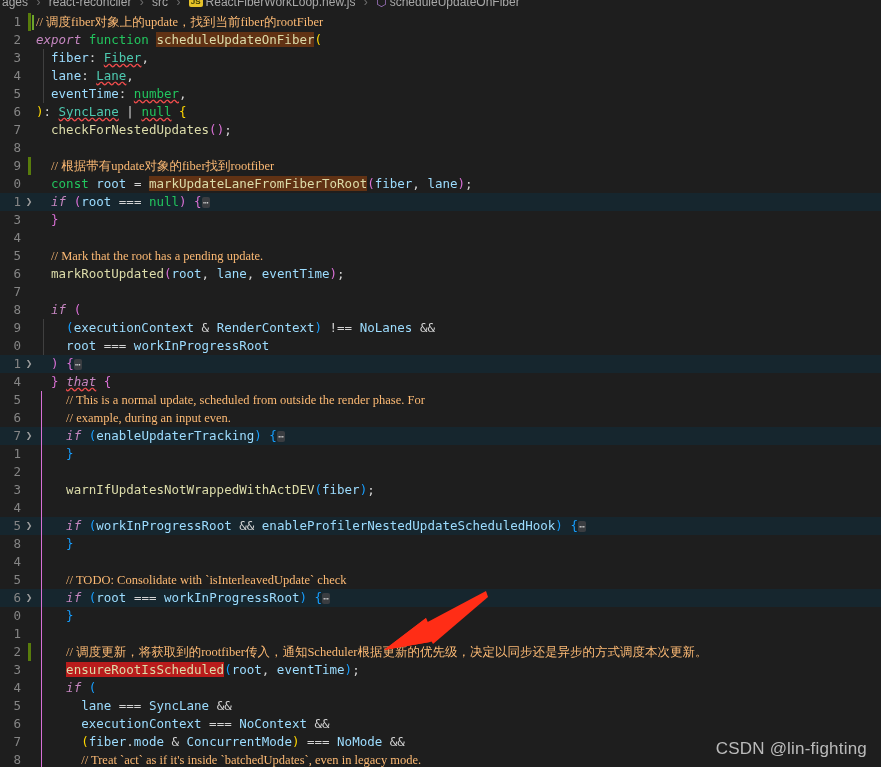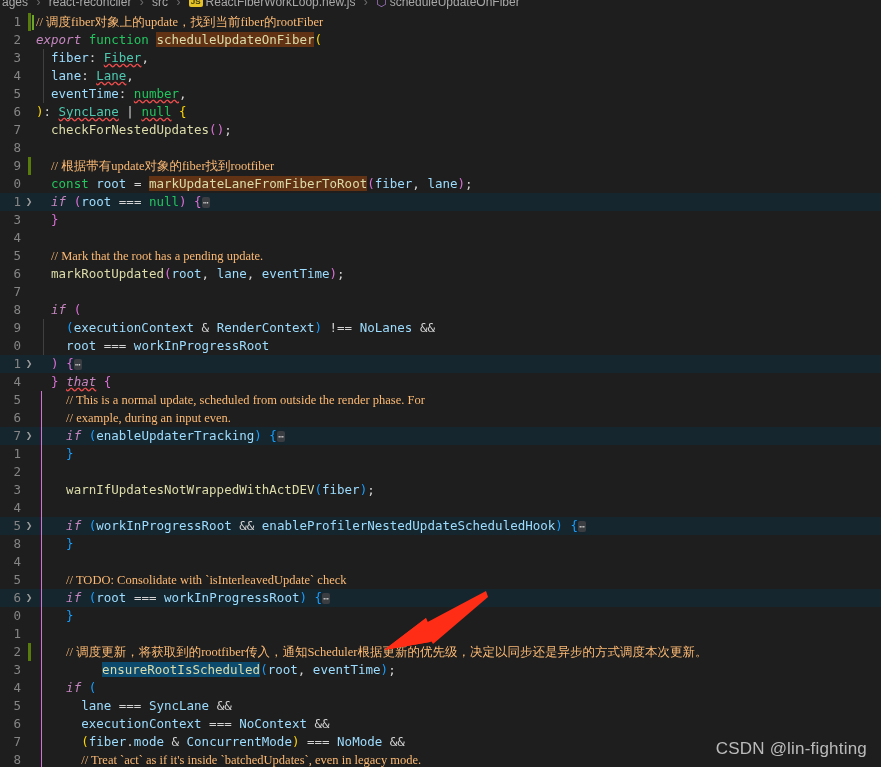--- a/index.html
+++ b/index.html
@@ -114,7 +114,7 @@
   .brk3  { color: #179fff; }
   .fold-ell { color: #cccccc; background: #3a3d41; padding: 0 1px; border-radius: 2px; font-size: 10px;}
   .selhl { background: #613214; }      
-  .wordhl{ background: #0c4a6e; margin-left: 36px; }      
+  .wordhl{ background: #b91c1c; }      
   .squig {
     text-decoration: underline wavy #f14c4c;
     text-decoration-skip-ink: none;

